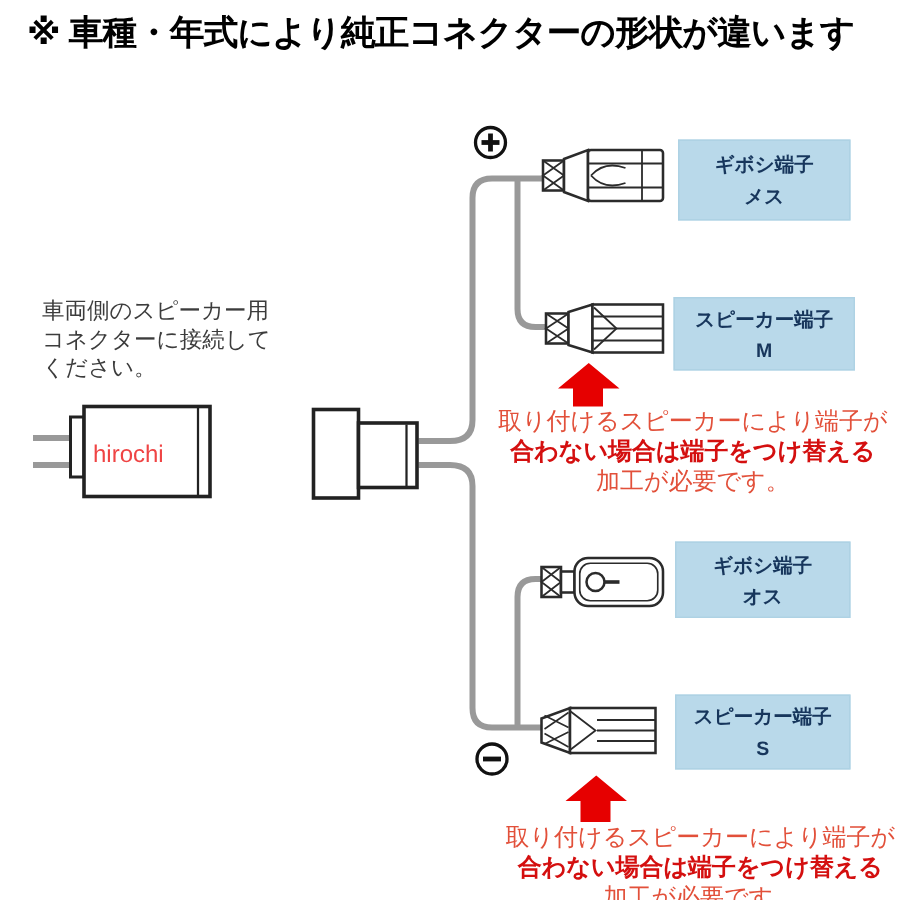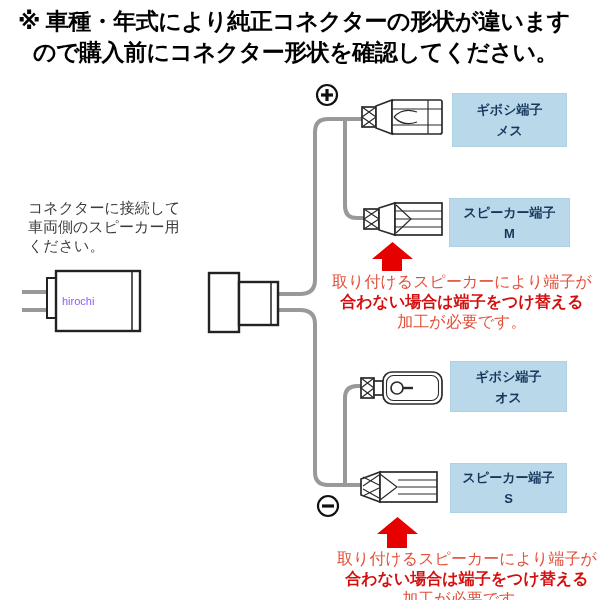--- a/index.html
+++ b/index.html
@@ -111,7 +111,6 @@
 
   <div class="notice">
     <div class="l1">※ 車種・年式により純正コネクターの形状が違います</div>
-    <div class="l2">ので購入前にコネクター形状を確認してください。</div>
   </div>
 
   <div class="instruction">

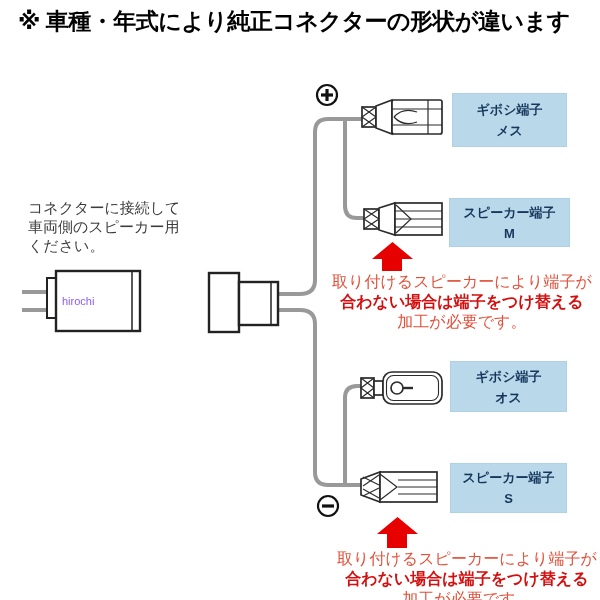--- a/index.html
+++ b/index.html
@@ -114,8 +114,8 @@
   </div>
 
   <div class="instruction">
+    <div>車両側のスピーカー用</div>
     <div>コネクターに接続して</div>
-    <div>車両側のスピーカー用</div>
     <div>ください。</div>
   </div>
 

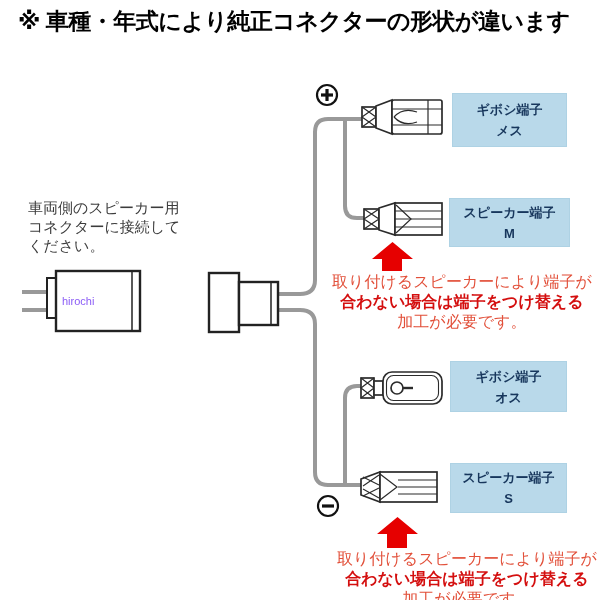--- a/index.html
+++ b/index.html
@@ -15,7 +15,7 @@
   .instruction{position:absolute;left:28px;top:198px;color:#3c3c3c;
                font-size:15px;line-height:19px;white-space:nowrap;}
 
-  .brand{position:absolute;left:62px;top:295px;color:#8b5cf6;font-size:11px;}
+  .brand{position:absolute;left:62px;top:295px;color:#ef4444;font-size:16px;}
 
   .term-label{position:absolute;background:#b9d9ea;border:1px solid #aed2e4;
               color:#17365c;font-weight:bold;font-size:13px;line-height:21px;

